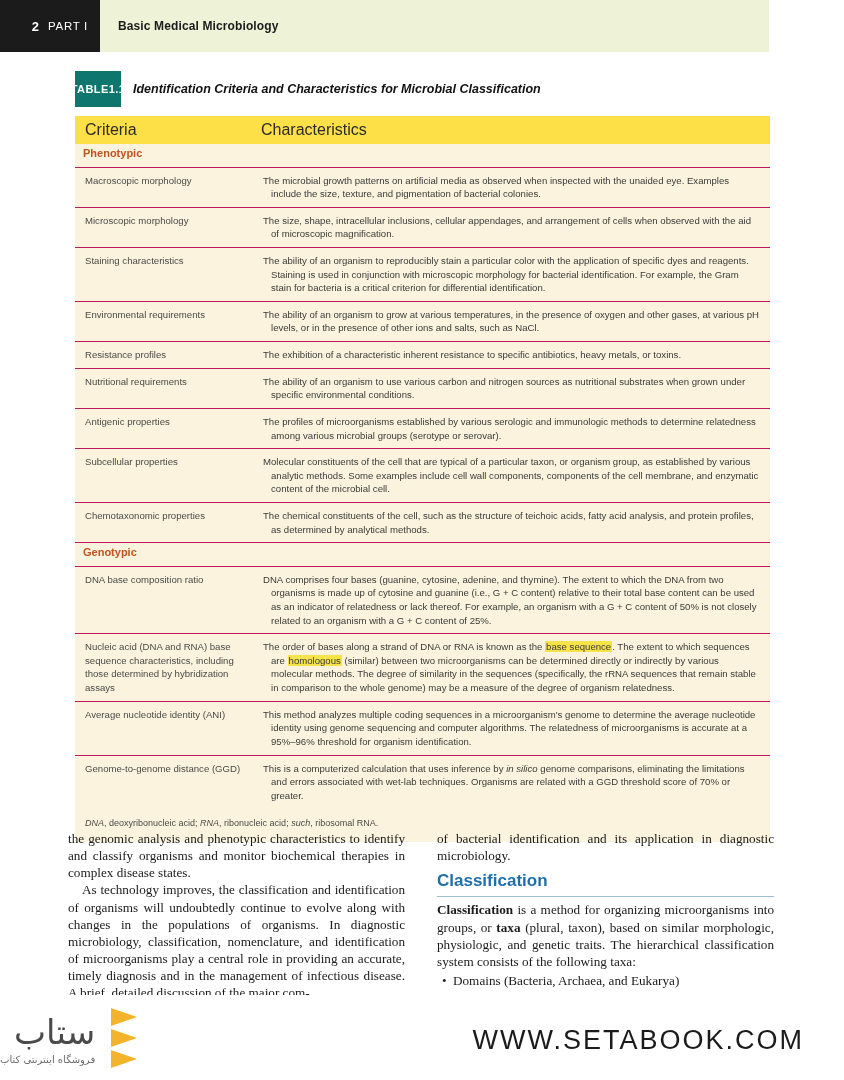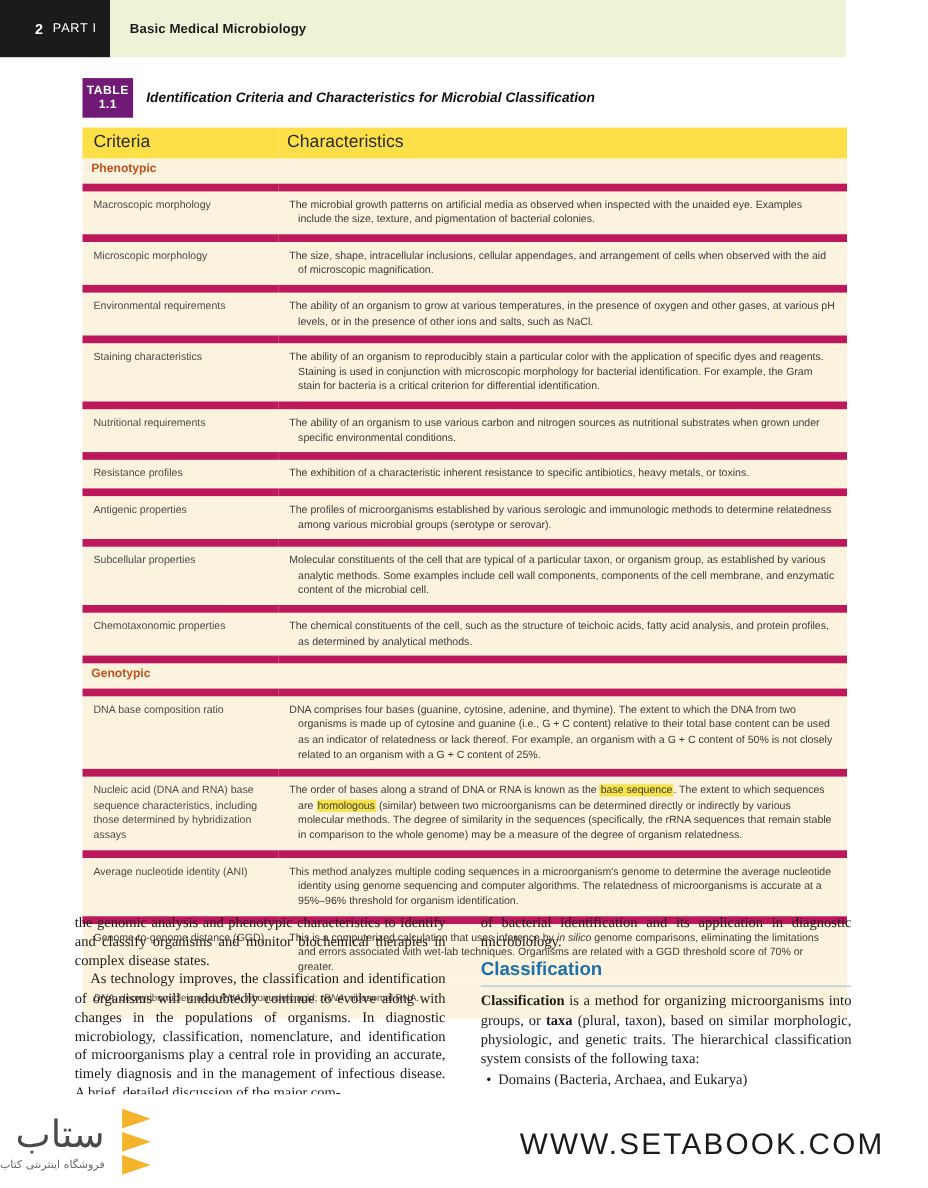--- a/index.html
+++ b/index.html
@@ -82,14 +82,14 @@
   .table-badge {
     width: 46px;
     height: 36px;
-    background: #701a75;
+    background: #0f766e;
     color: #ffffff;
     font-family: "Liberation Sans", sans-serif;
     font-size: 11px;
     font-weight: bold;
     letter-spacing: 0.04em;
     display: flex;
-    flex-direction: column;
+    flex-direction: row;
     align-items: center;
     justify-content: center;
     line-height: 1.15;

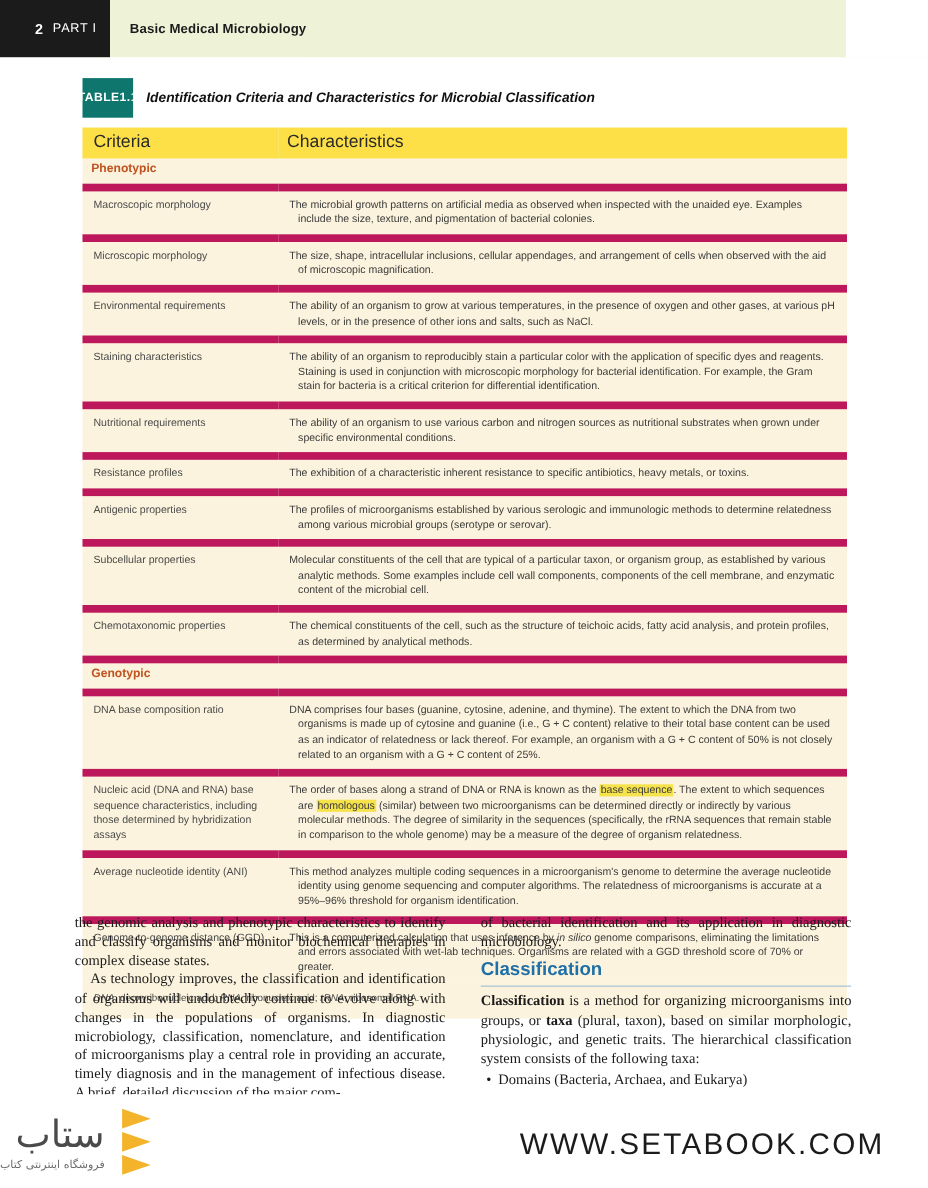--- a/index.html
+++ b/index.html
@@ -129,7 +129,7 @@
     color: #3b3b3b;
     vertical-align: top;
     padding: 6px 10px 6px 8px;
-    border-top: 7px solid #be185d;
+    border-top: 1px solid #be185d;
   }
   .tbl td.c1 {
     width: 160px;

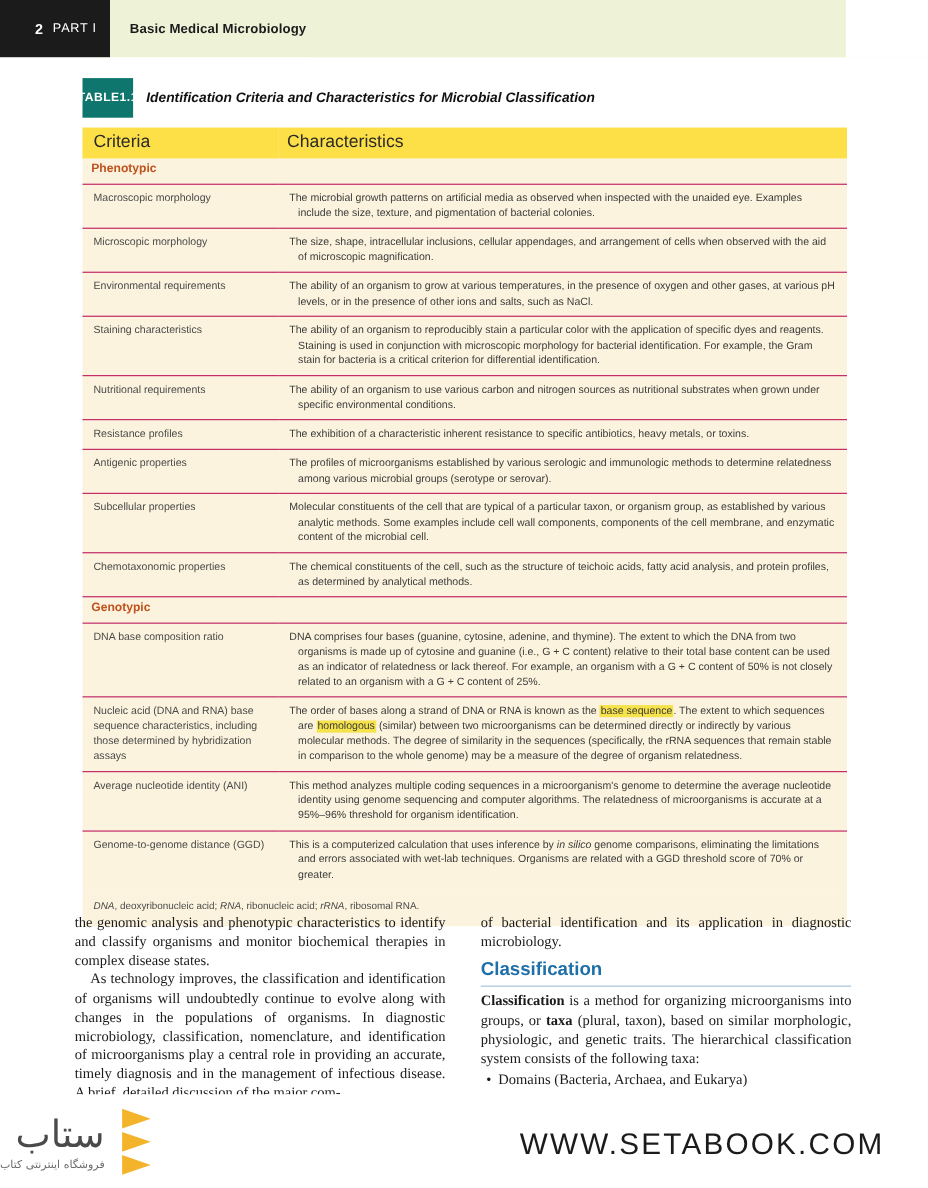--- a/index.html
+++ b/index.html
@@ -307,12 +307,12 @@
           <td class="c2">The size, shape, intracellular inclusions, cellular appendages, and arrangement of cells when observed with the aid of microscopic magnification.</td>
         </tr>
         <tr>
+          <td class="c1">Staining characteristics</td>
+          <td class="c2">The ability of an organism to reproducibly stain a particular color with the application of specific dyes and reagents. Staining is used in conjunction with microscopic morphology for bacterial identification. For example, the Gram stain for bacteria is a critical criterion for differential identification.</td>
+        </tr>
+        <tr>
           <td class="c1">Environmental requirements</td>
           <td class="c2">The ability of an organism to grow at various temperatures, in the presence of oxygen and other gases, at various pH levels, or in the presence of other ions and salts, such as NaCl.</td>
-        </tr>
-        <tr>
-          <td class="c1">Staining characteristics</td>
-          <td class="c2">The ability of an organism to reproducibly stain a particular color with the application of specific dyes and reagents. Staining is used in conjunction with microscopic morphology for bacterial identification. For example, the Gram stain for bacteria is a critical criterion for differential identification.</td>
         </tr>
         <tr>
           <td class="c1">Nutritional requirements</td>

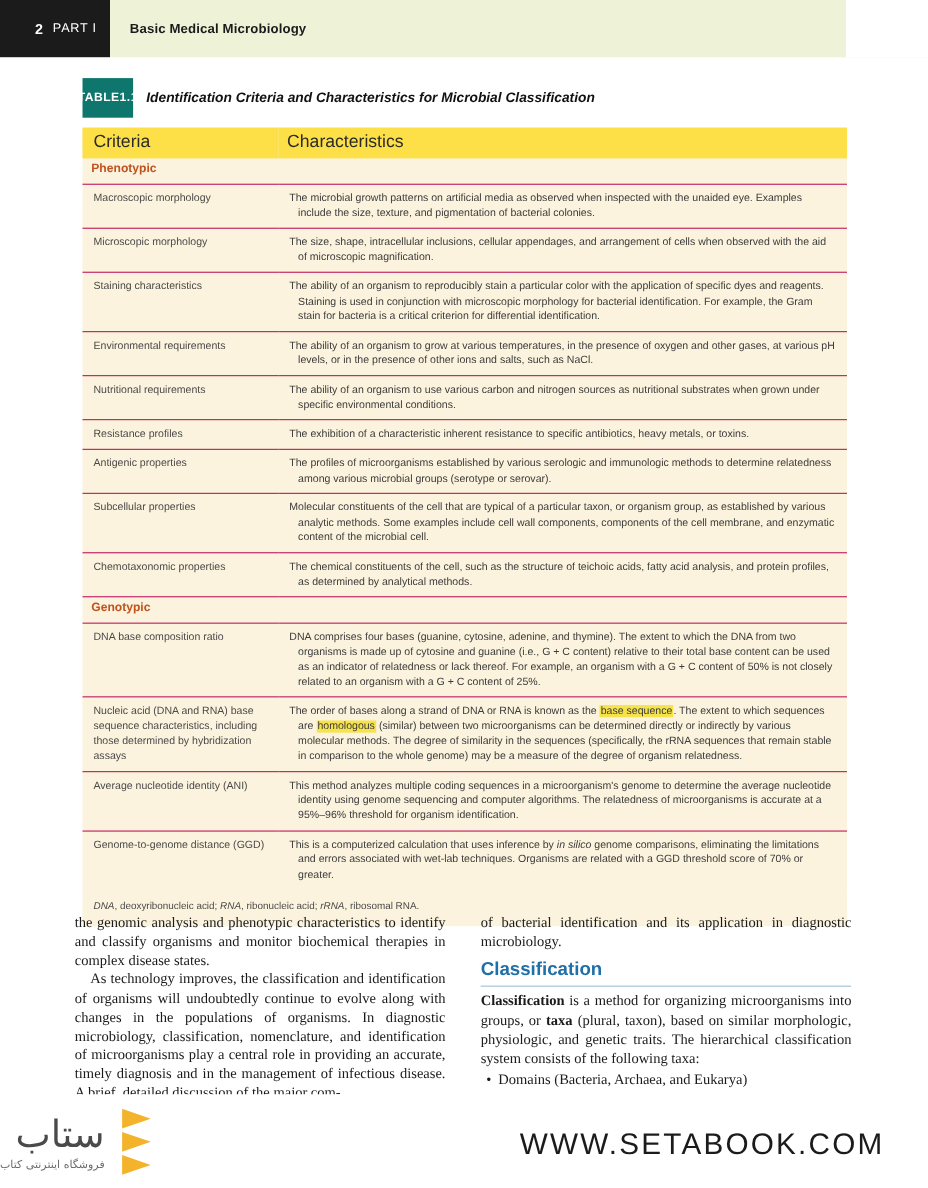--- a/index.html
+++ b/index.html
@@ -315,12 +315,12 @@
           <td class="c2">The ability of an organism to grow at various temperatures, in the presence of oxygen and other gases, at various pH levels, or in the presence of other ions and salts, such as NaCl.</td>
         </tr>
         <tr>
+          <td class="c1">Resistance profiles</td>
+          <td class="c2">The exhibition of a characteristic inherent resistance to specific antibiotics, heavy metals, or toxins.</td>
+        </tr>
+        <tr>
           <td class="c1">Nutritional requirements</td>
           <td class="c2">The ability of an organism to use various carbon and nitrogen sources as nutritional substrates when grown under specific environmental conditions.</td>
-        </tr>
-        <tr>
-          <td class="c1">Resistance profiles</td>
-          <td class="c2">The exhibition of a characteristic inherent resistance to specific antibiotics, heavy metals, or toxins.</td>
         </tr>
         <tr>
           <td class="c1">Antigenic properties</td>

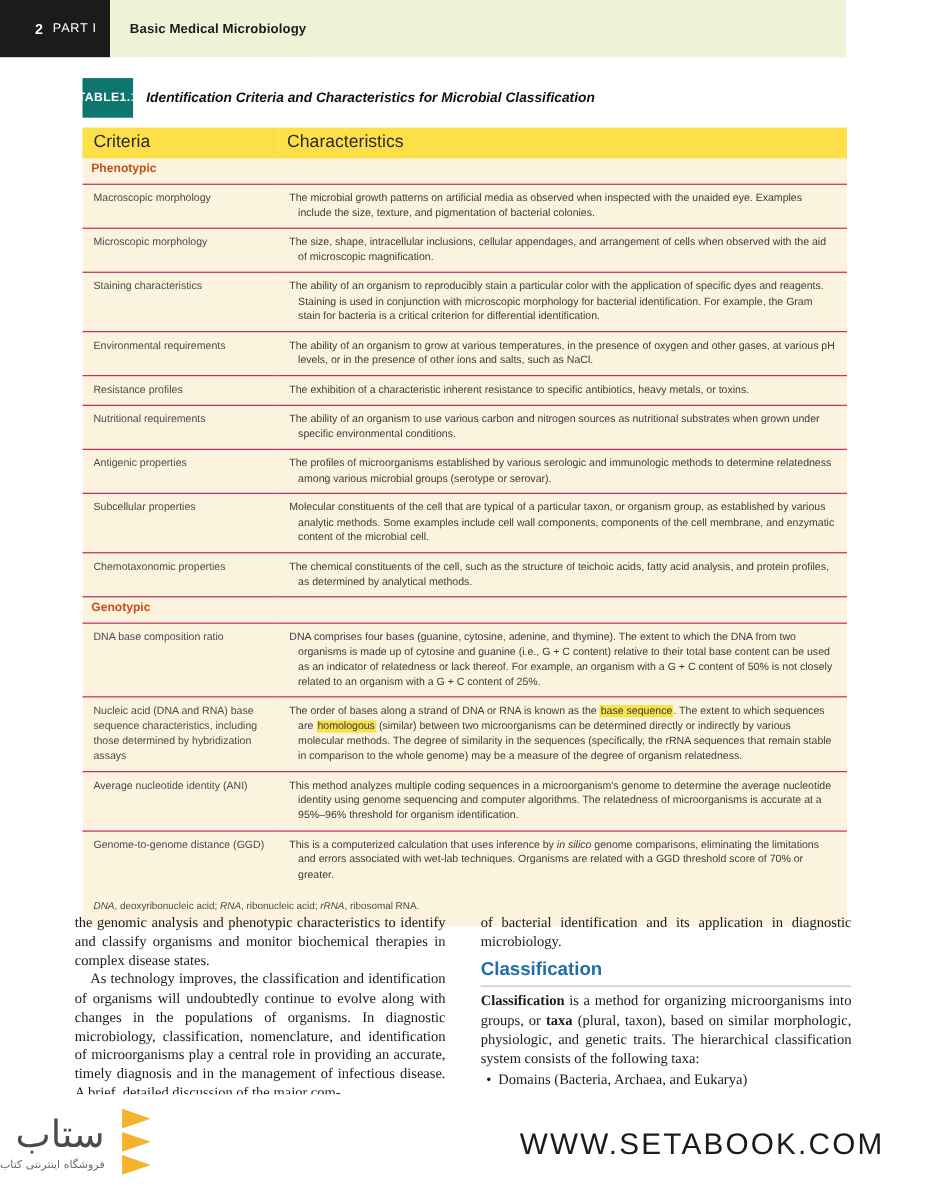--- a/index.html
+++ b/index.html
@@ -356,7 +356,7 @@
       </tbody>
   </table>
 
-  <div class="tbl-footnote" id="tbl-footnote"><em>DNA</em>, deoxyribonucleic acid; <em>RNA</em>, ribonucleic acid; <em>rRNA</em>, ribosomal RNA.</div>
+  <div class="tbl-footnote" id="tbl-footnote"><em>DNA</em>, deoxyribonucleic acid; <em>RNA</em>, ribonucleic acid; <em>such</em>, ribosomal RNA.</div>
 </div>
 
 <div class="body-cols">

